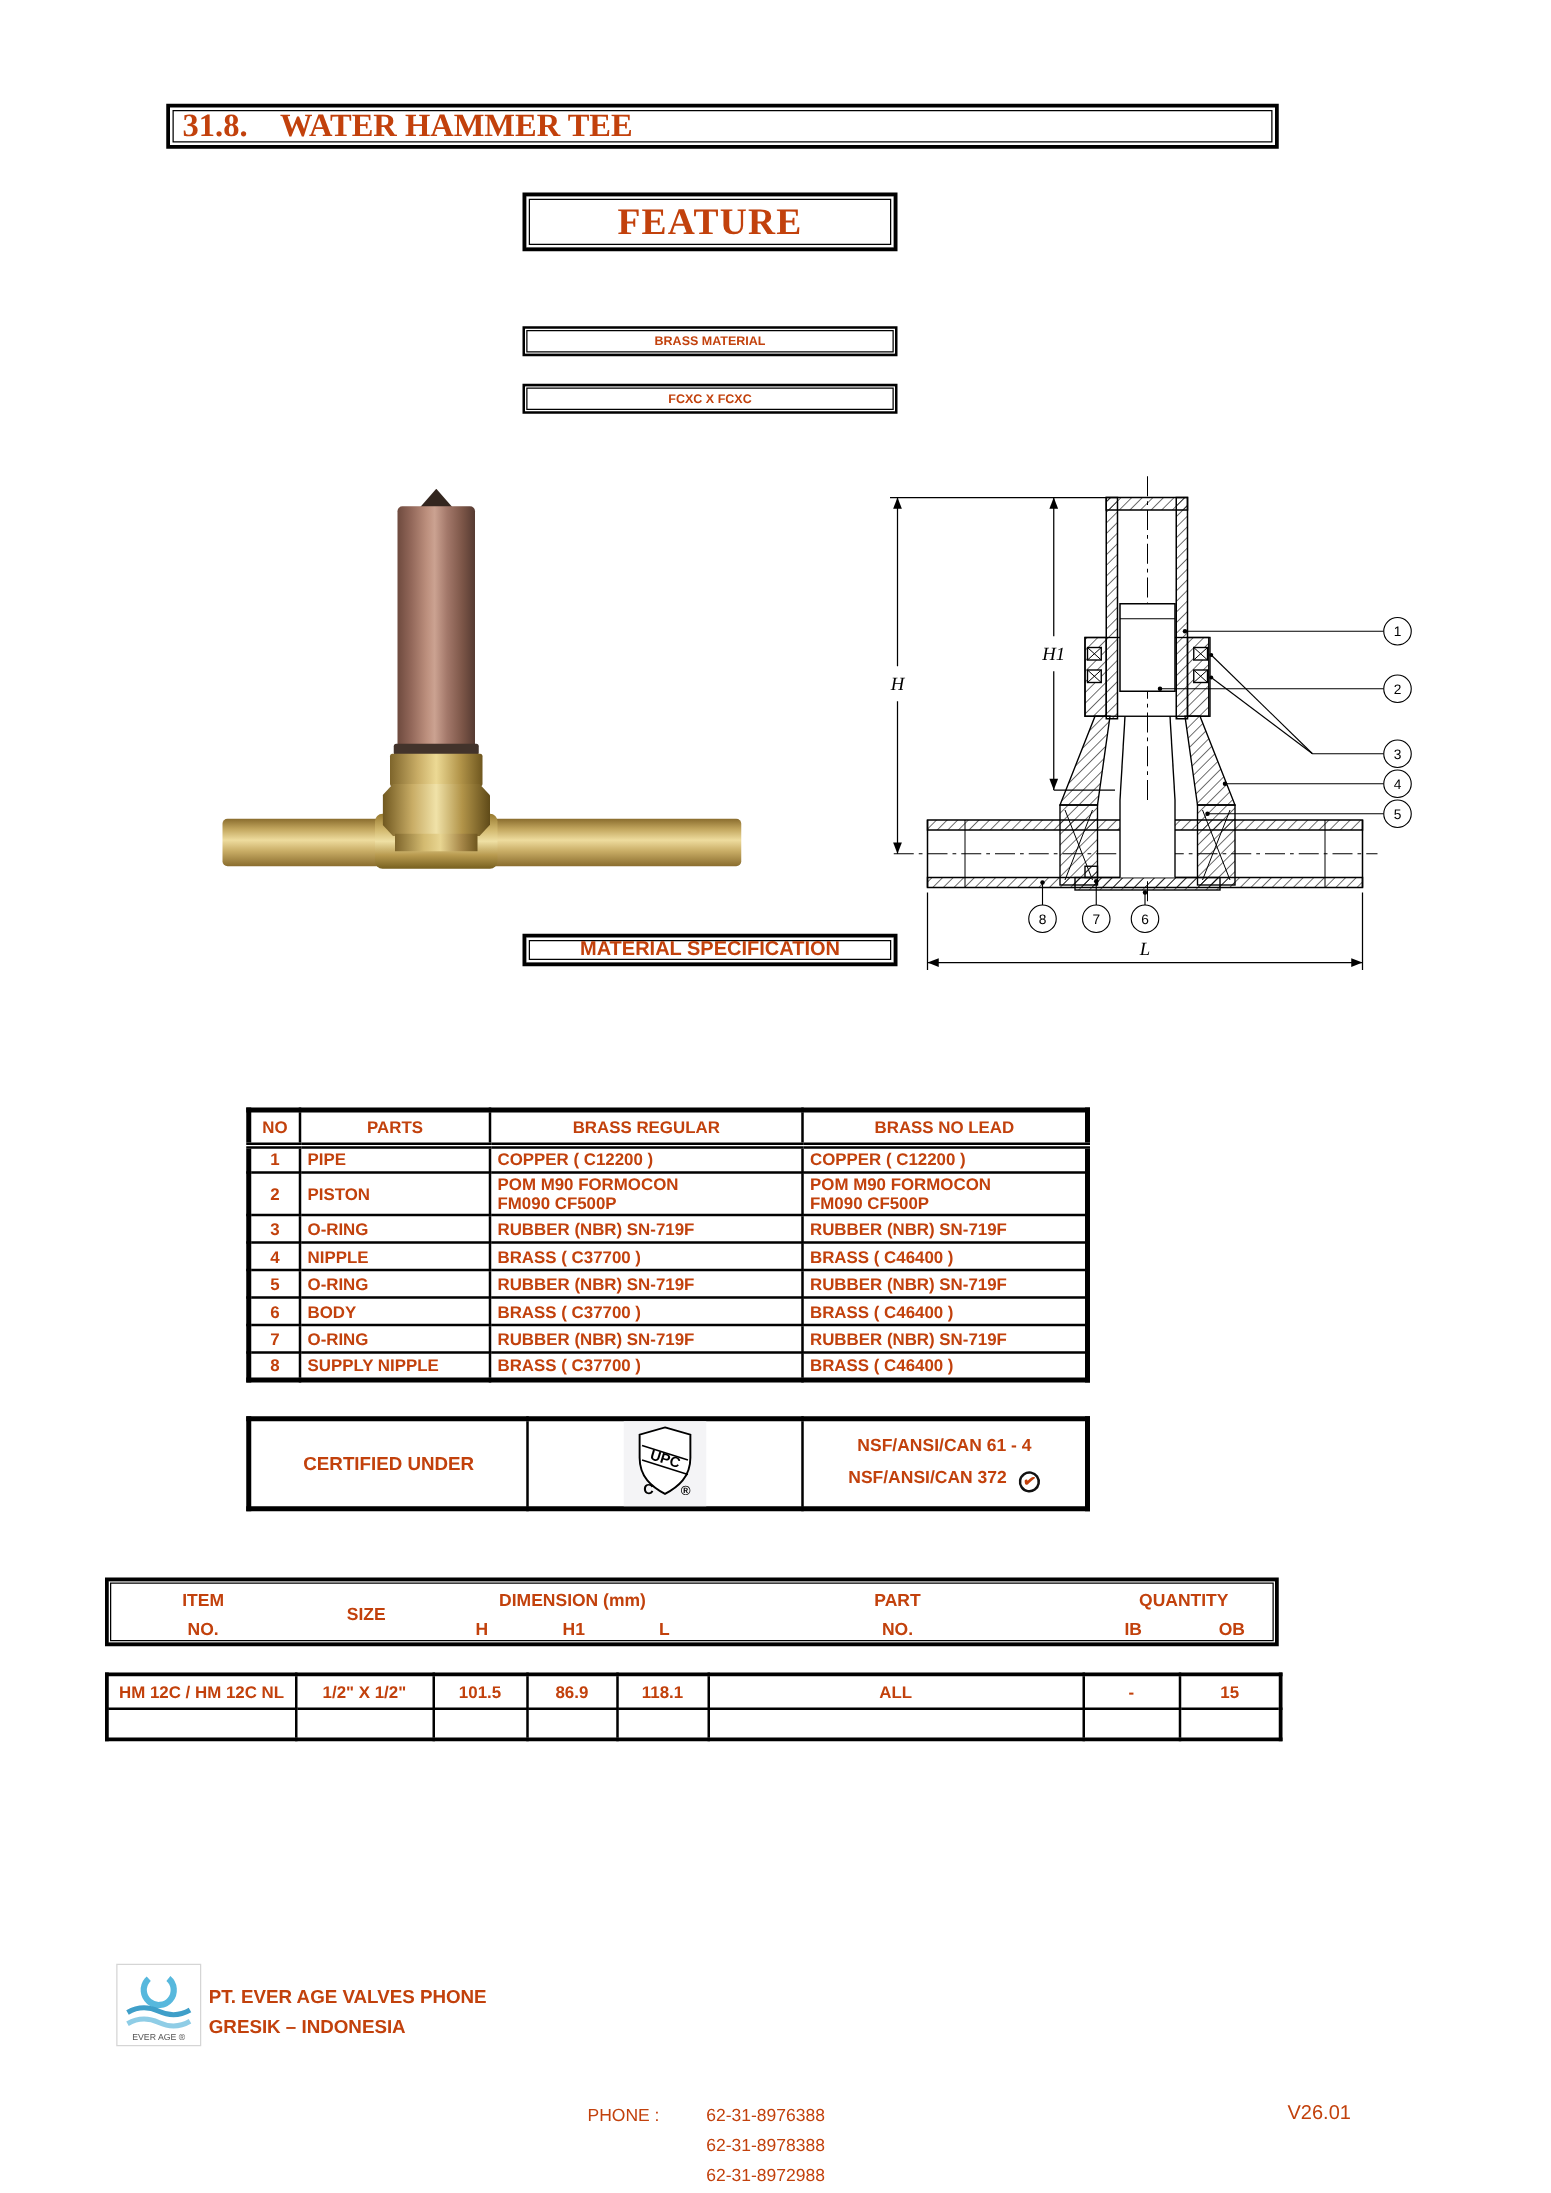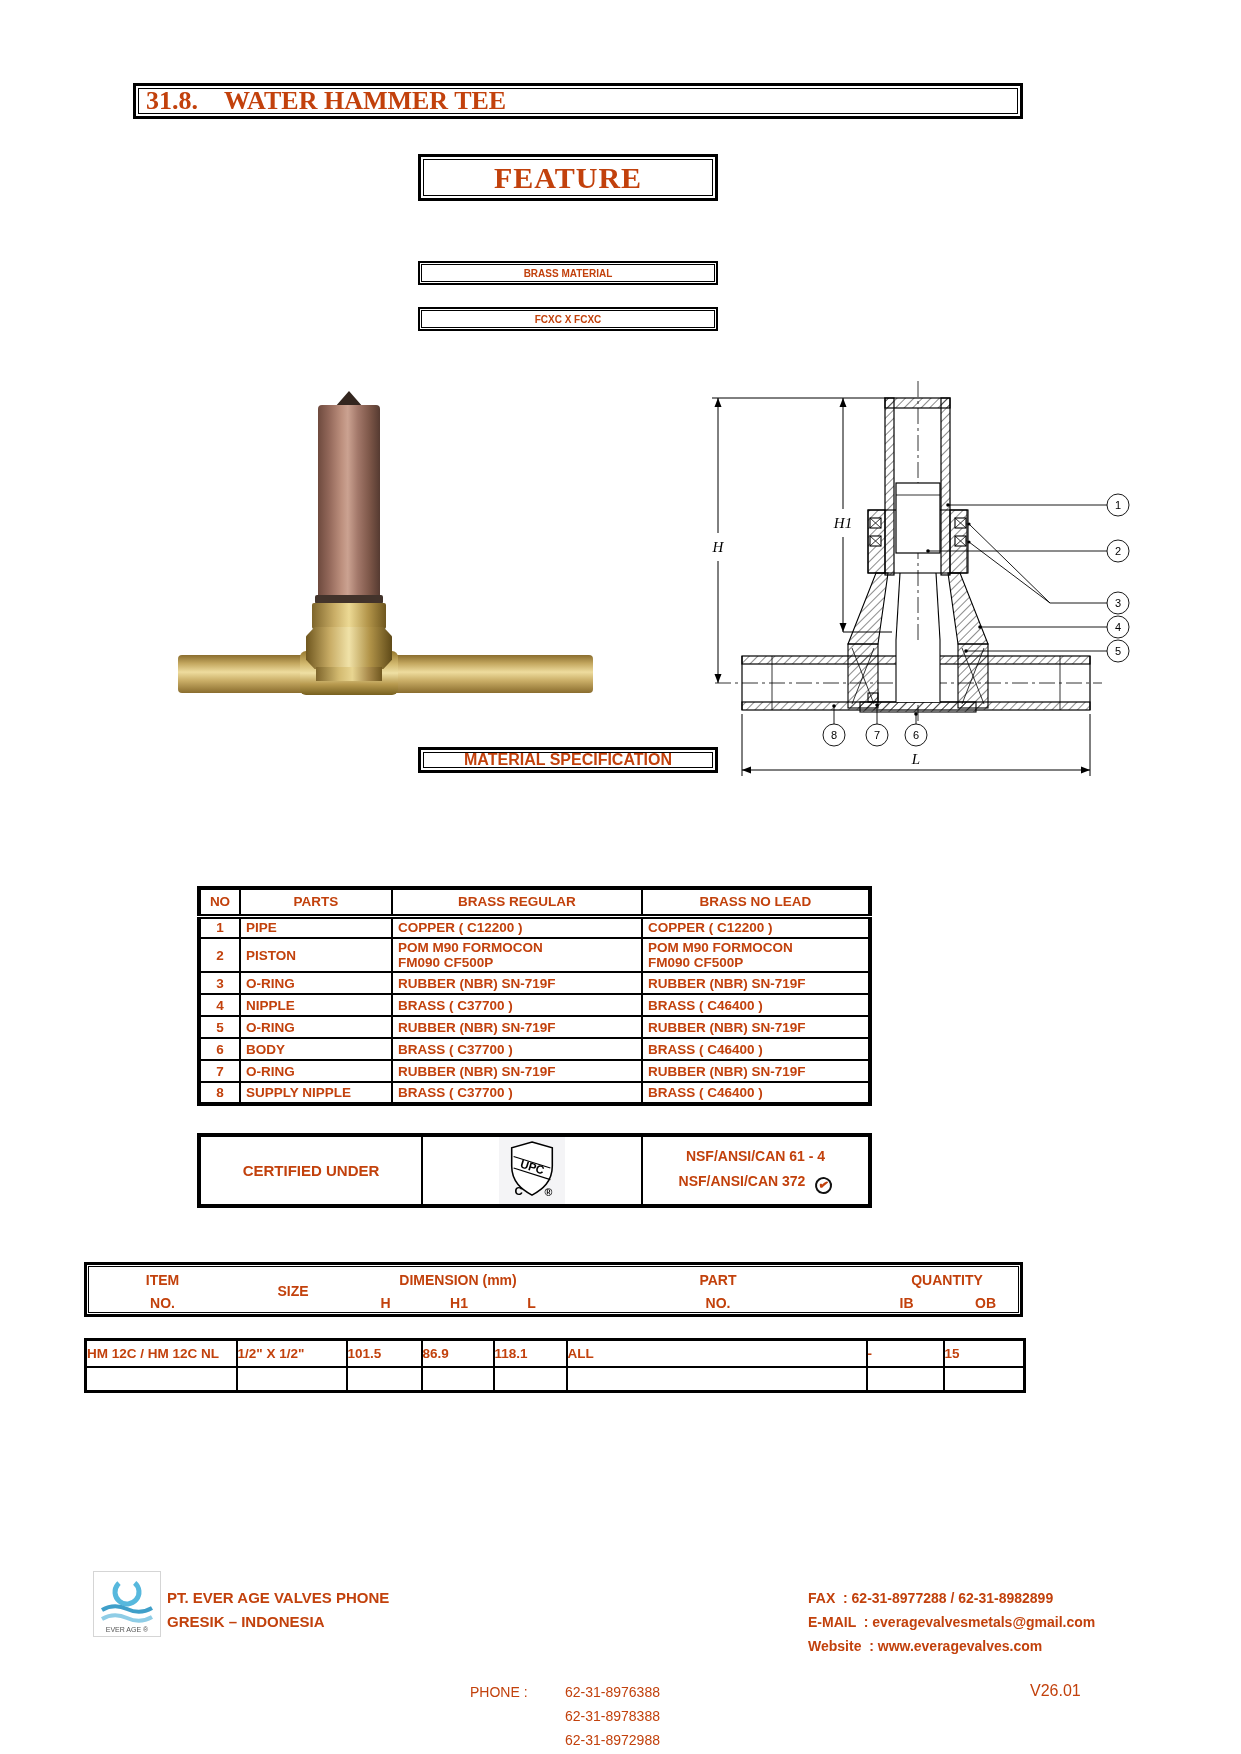--- a/index.html
+++ b/index.html
@@ -80,7 +80,7 @@
 
   .size-data-table { position:absolute; left:84px; top:1338px; width:939px;
     border:3px solid #000; font-weight:bold; font-size:13.5px; }
-  .size-data-table td { border:2px solid #000; text-align:left; height:27px; }
+  .size-data-table td { border:2px solid #000; text-align:center; height:27px; }
   .size-data-table tr.empty td { height:25px; }
 
   

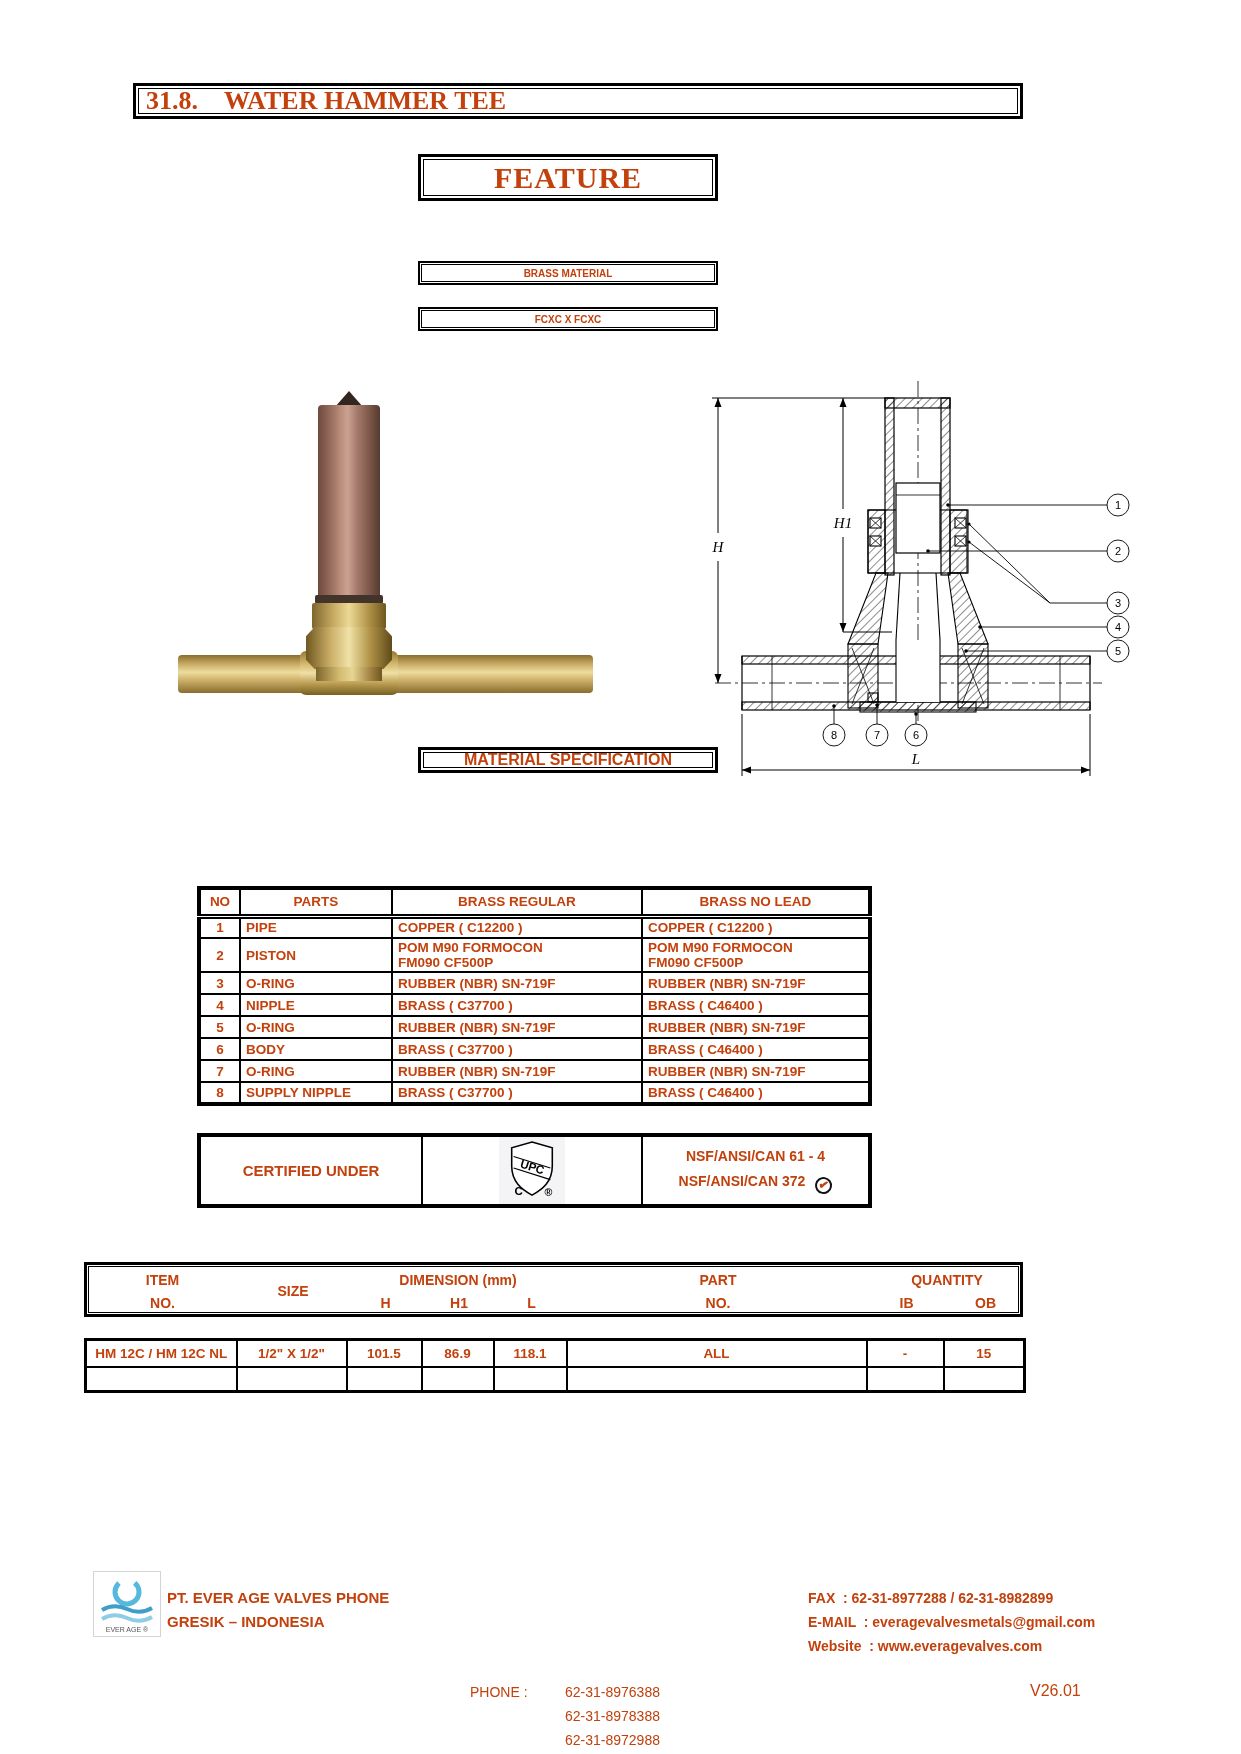--- a/index.html
+++ b/index.html
@@ -428,11 +428,6 @@
     <div><span class="lbl"></span><span>62-31-8978388</span></div>
     <div><span class="lbl"></span><span>62-31-8972988</span></div>
   </div>
-  <div class="fax-block">
-    <div class="prespace">FAX  : 62-31-8977288 / 62-31-8982899</div>
-    <div class="prespace">E-MAIL  : everagevalvesmetals@gmail.com</div>
-    <div class="prespace">Website  : www.everagevalves.com</div>
-  </div>
   <div class="version">V26.01</div>
 
 </div>

